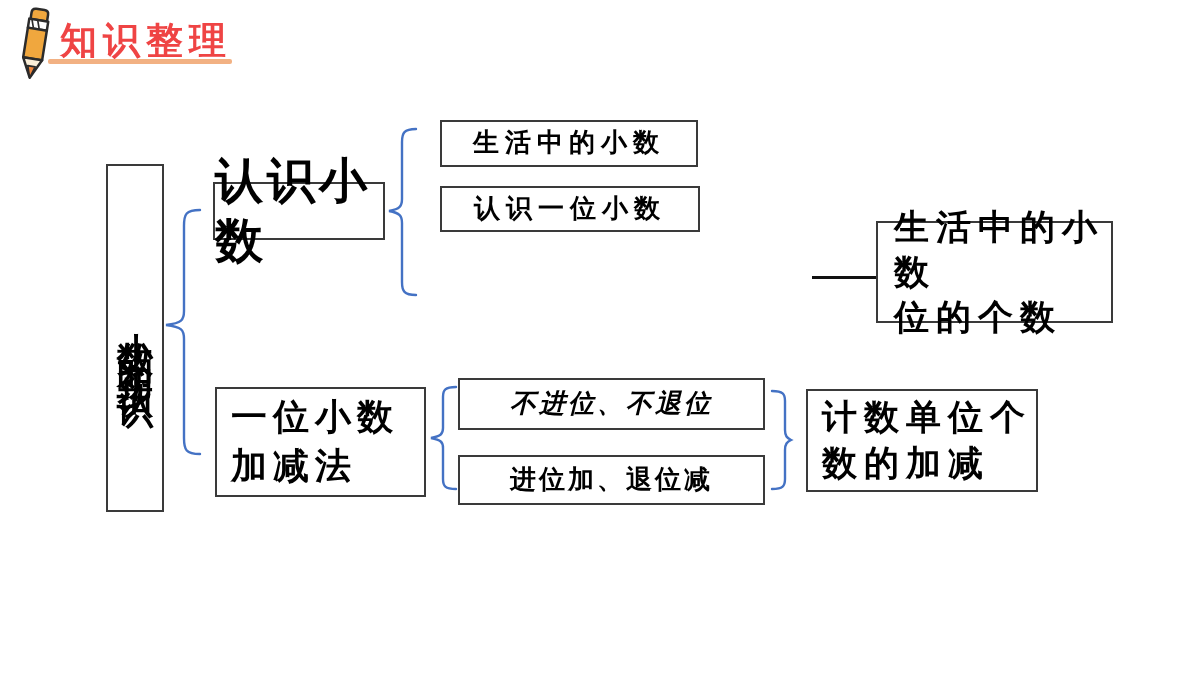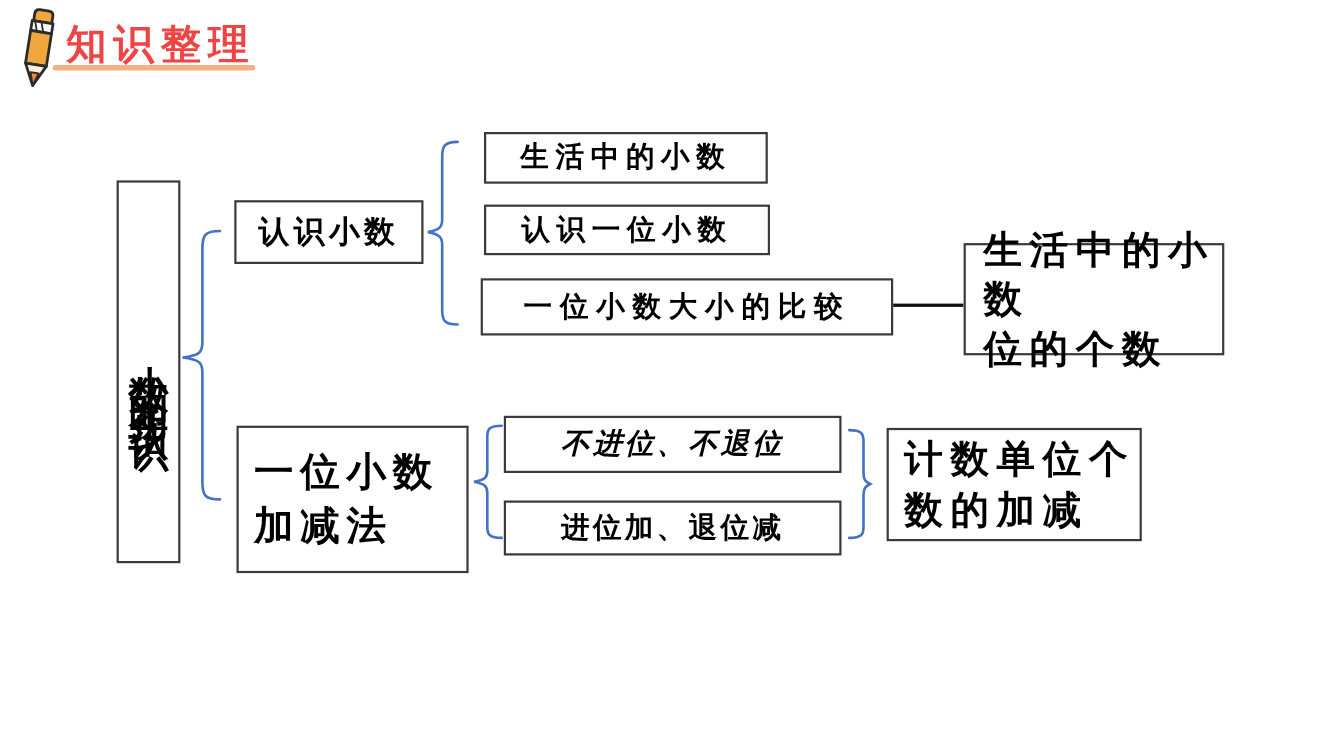--- a/index.html
+++ b/index.html
@@ -30,7 +30,7 @@
     justify-content:center;
   }
   .b-root {left:106px;top:164px;width:58px;height:348px;}
-  .b-b1   {left:213px;top:182px;width:172px;height:58px;font-size:28px;letter-spacing:4px;}
+  .b-b1   {left:213px;top:182px;width:172px;height:58px;font-size:48px;letter-spacing:4px;}
   .b-c1   {left:440px;top:120px;width:258px;height:47px;letter-spacing:6px;}
   .b-c2   {left:440px;top:186px;width:260px;height:46px;letter-spacing:6px;text-align:center;}
   .b-c3   {left:437px;top:253px;width:375px;height:52px;letter-spacing:7px;}

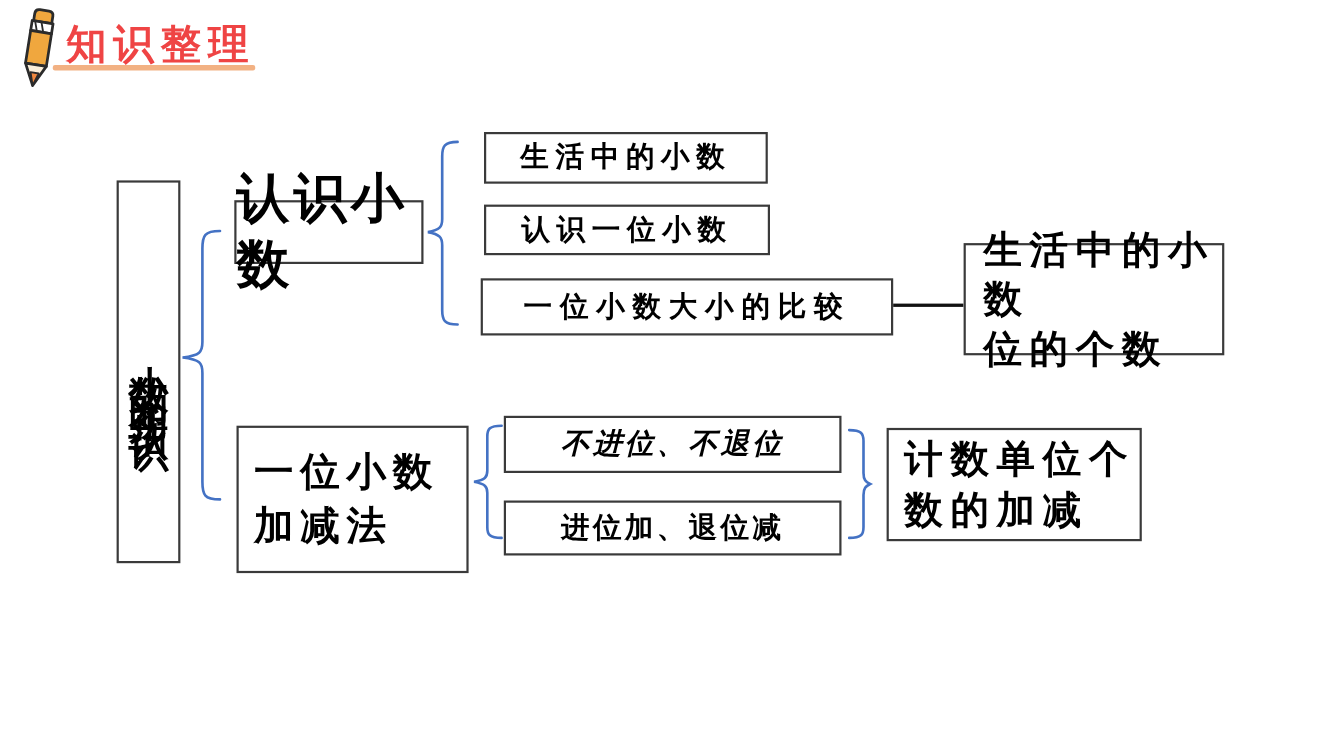--- a/index.html
+++ b/index.html
@@ -76,7 +76,6 @@
 
   <div class="box b-c1">生活中的小数</div>
   <div class="box b-c2">认识一位小数</div>
-  <div class="box b-c3">一位小数大小的比较</div>
 
   <div class="connector"></div>
 

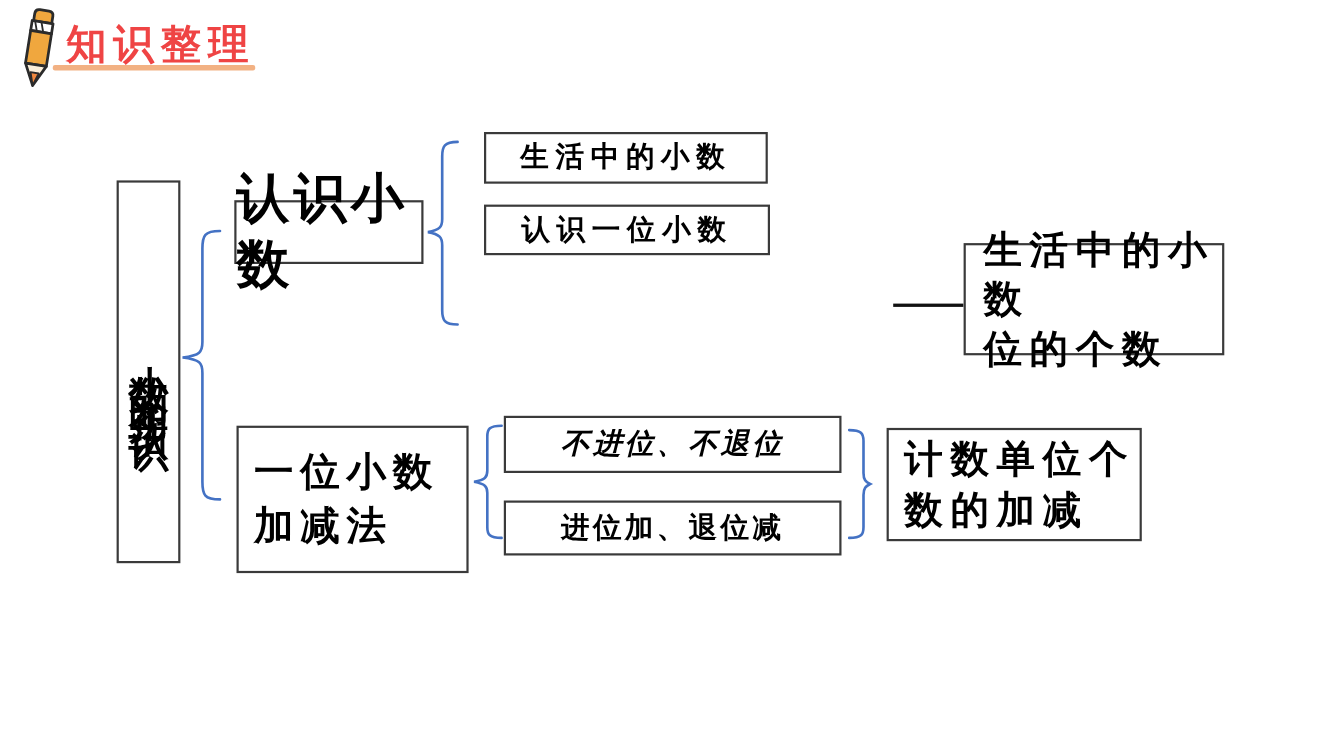--- a/index.html
+++ b/index.html
@@ -35,7 +35,7 @@
   .b-c2   {left:440px;top:186px;width:260px;height:46px;letter-spacing:6px;text-align:center;}
   .b-c3   {left:437px;top:253px;width:375px;height:52px;letter-spacing:7px;}
   .b-r1   {left:876px;top:221px;width:237px;height:102px;font-size:35px;letter-spacing:7px;line-height:45px;padding-left:16px;}
-  .b-b2   {left:215px;top:387px;width:211px;height:134px;font-size:36px;letter-spacing:6px;line-height:49px;padding-left:14px;}
+  .b-b2   {left:215px;top:387px;width:211px;height:110px;font-size:36px;letter-spacing:6px;line-height:49px;padding-left:14px;}
   .b-c4   {left:458px;top:378px;width:307px;height:52px;letter-spacing:3px;font-style:italic;}
   .b-c5   {left:458px;top:455px;width:307px;height:50px;letter-spacing:3px;}
   .b-r2   {left:806px;top:389px;width:232px;height:103px;font-size:35px;letter-spacing:7px;line-height:46px;padding-left:14px;}

